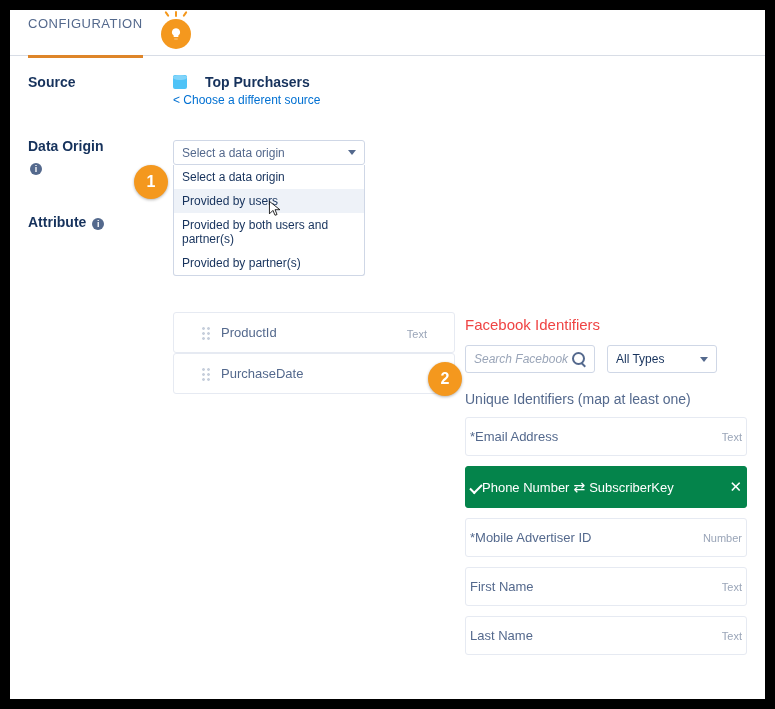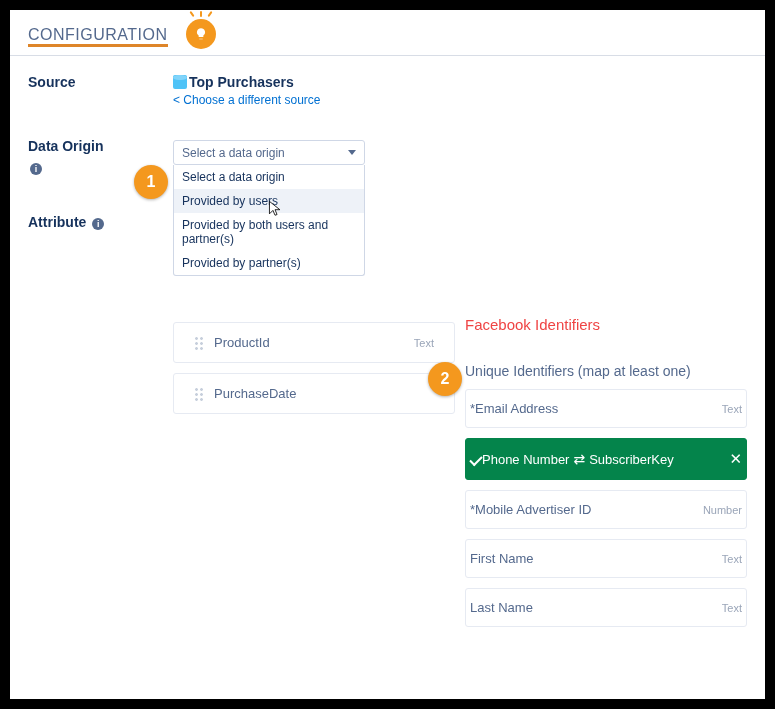--- a/index.html
+++ b/index.html
@@ -25,9 +25,9 @@
   }
   .config-tab {
     color: #54698d;
-    font-size: 16px;
+    font-size: 13px;
     letter-spacing: 0.5px;
-    padding-bottom: 0;
+    padding-bottom: 24px;
     border-bottom: 3px solid #de8529;
     font-weight: 500;
   }

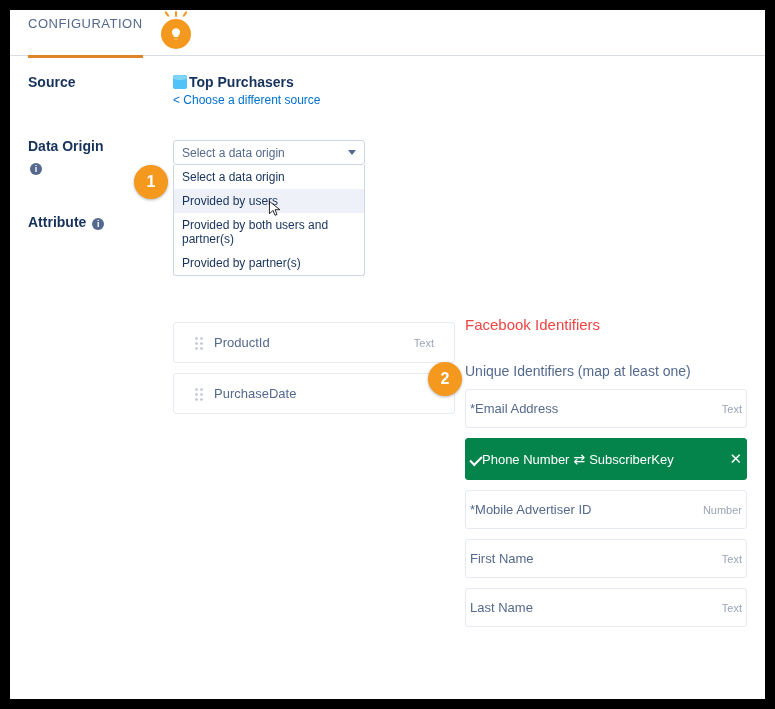--- a/index.html
+++ b/index.html
@@ -76,7 +76,7 @@
     margin-left: 2px;
   }
   .main-col { flex: 1; }
-  .source-row { display: flex; align-items: center; gap: 2px; }
+  .source-row { display: flex; align-items: center; gap: 18px; }
   .db-icon {
     display: inline-block;
     width: 14px; height: 14px;

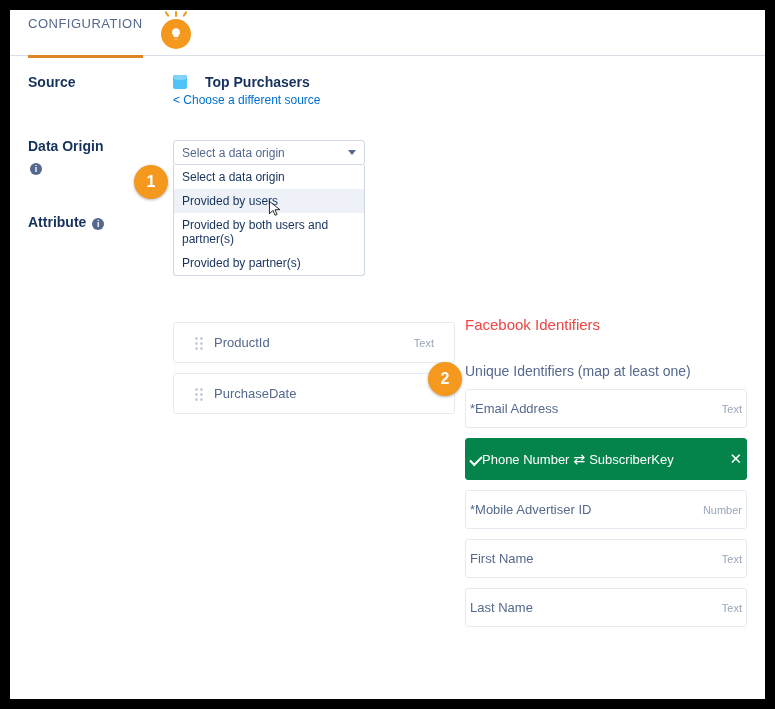--- a/index.html
+++ b/index.html
@@ -162,10 +162,10 @@
   .attr-row {
     border:1px solid #e6eaf2;
     border-radius:3px;
-    padding:12px 20px;
+    padding:12px 27px;
     display:flex;
-    align-items:center;
-    margin-top:10px;
+    align-items:flex-end;
+    margin-top:0;
     font-size:13px;
     color:#54698d;
     background:#fff;

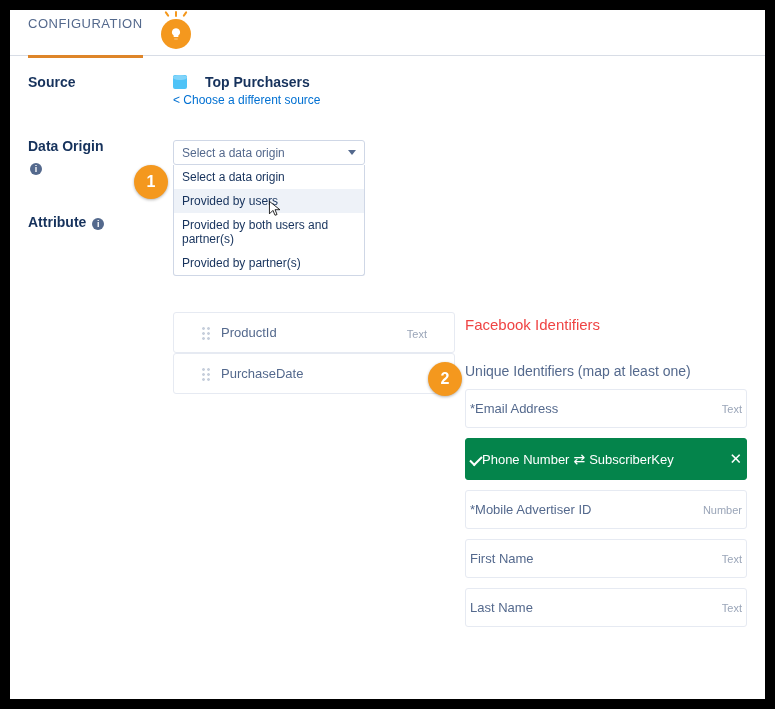--- a/index.html
+++ b/index.html
@@ -293,6 +293,16 @@
 
         <div class="right-attr">
           <div class="fb-header">Facebook Identifiers</div>
+          <div class="search-row">
+            <div class="search-pill">
+              <span>Search Facebook</span>
+              <span class="mag" style="margin-left:auto"></span>
+            </div>
+            <div class="type-select">
+              <span>All Types</span>
+              <span class="caret-down"></span>
+            </div>
+          </div>
           <div class="sub-header">Unique Identifiers (map at least one)</div>
 
           <div class="id-row">

